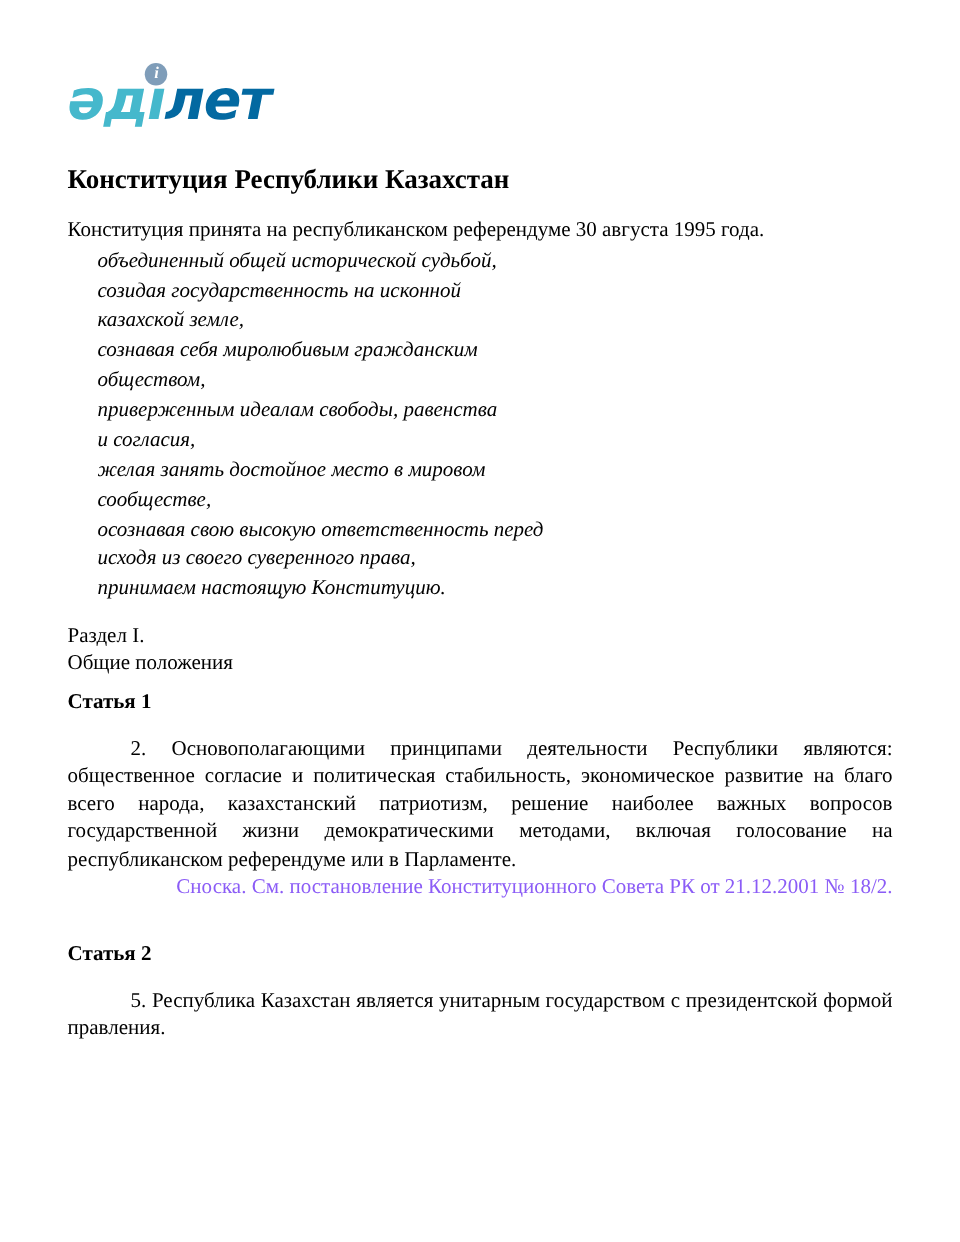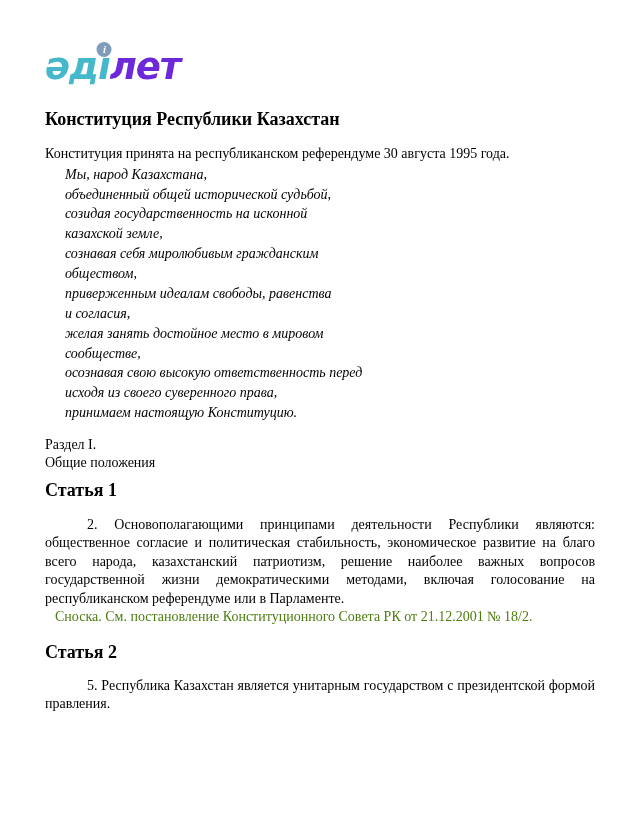--- a/index.html
+++ b/index.html
@@ -28,7 +28,7 @@
     cursor: pointer;
   }
   .logo .teal { color: #45b8cc; }
-  .logo .blue { color: #6d28d9; }
+  .logo .blue { color: #0369a1; }
   .logo .i-wrap { position: relative; display: inline-block; }
   .logo .info-dot {
     position: absolute;

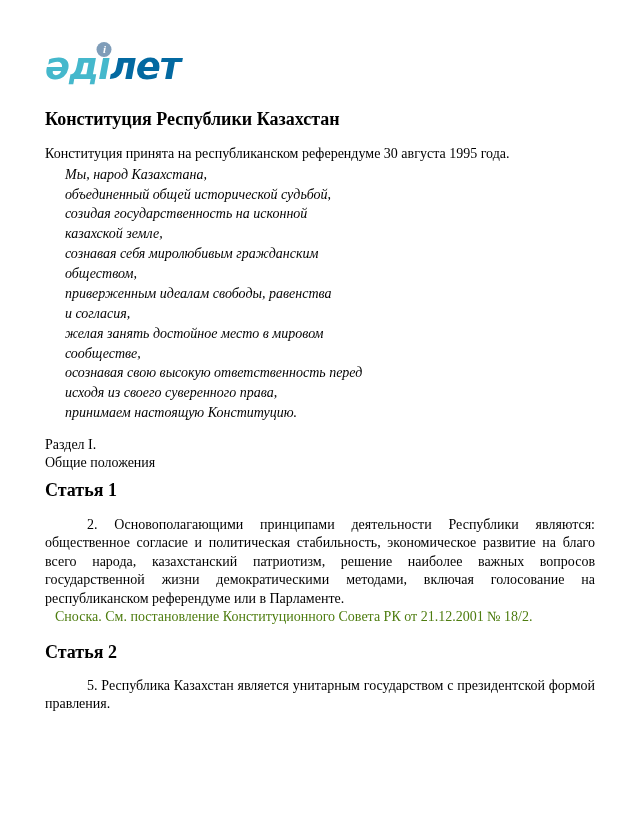--- a/index.html
+++ b/index.html
@@ -103,7 +103,6 @@
   <p class="intro">Конституция принята на республиканском референдуме 30 августа 1995 года.</p>
 
   <div class="preamble">
-    <div class="preamble-line">Мы, народ Казахстана,</div>
     <div class="preamble-line">объединенный общей исторической судьбой,</div>
     <div class="preamble-line">созидая государственность на исконной</div>
     <div class="preamble-line">казахской земле,</div>

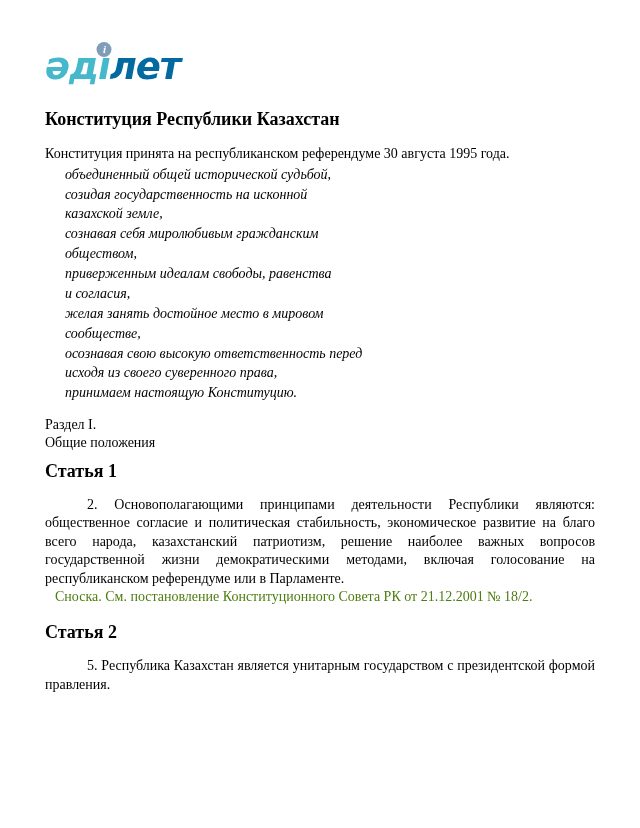--- a/index.html
+++ b/index.html
@@ -71,7 +71,7 @@
     margin: 0 0 7px 0;
   }
   .article-heading {
-    font-size: 18px;
+    font-size: 14px;
     font-weight: bold;
     margin: 0 0 13px 0;
     line-height: 1.3;

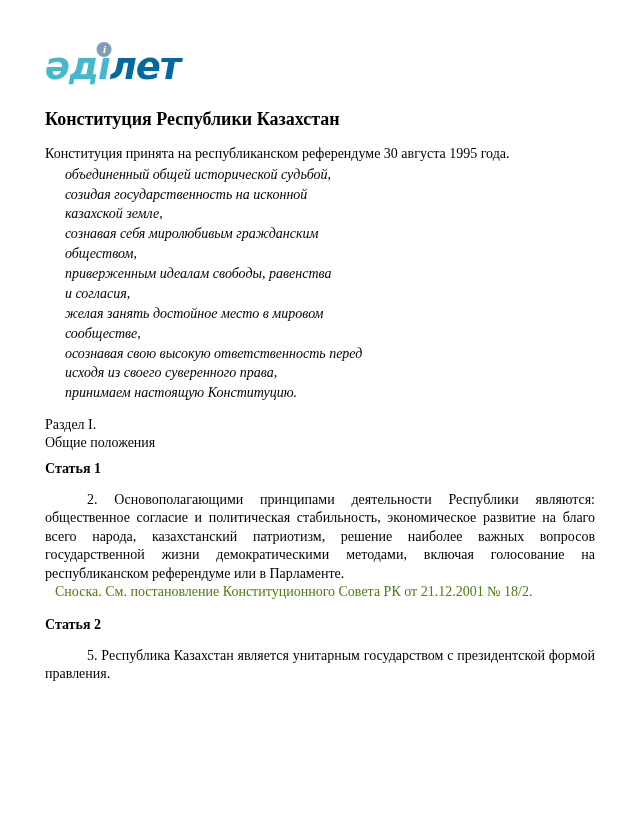--- a/index.html
+++ b/index.html
@@ -84,11 +84,12 @@
   .indent-sm { text-indent: 14px; }
   .indent-lg { text-indent: 42px; }
   .note {
-    margin: 0 0 14px 0;
+    margin: 0 0 26px 0;
     line-height: 1.32;
-    color: #4d7c0f;
+    color: #8b5cf6;
     text-indent: 10px;
     cursor: pointer;
+    text-align: right;
   }
 </style>
 </head>

